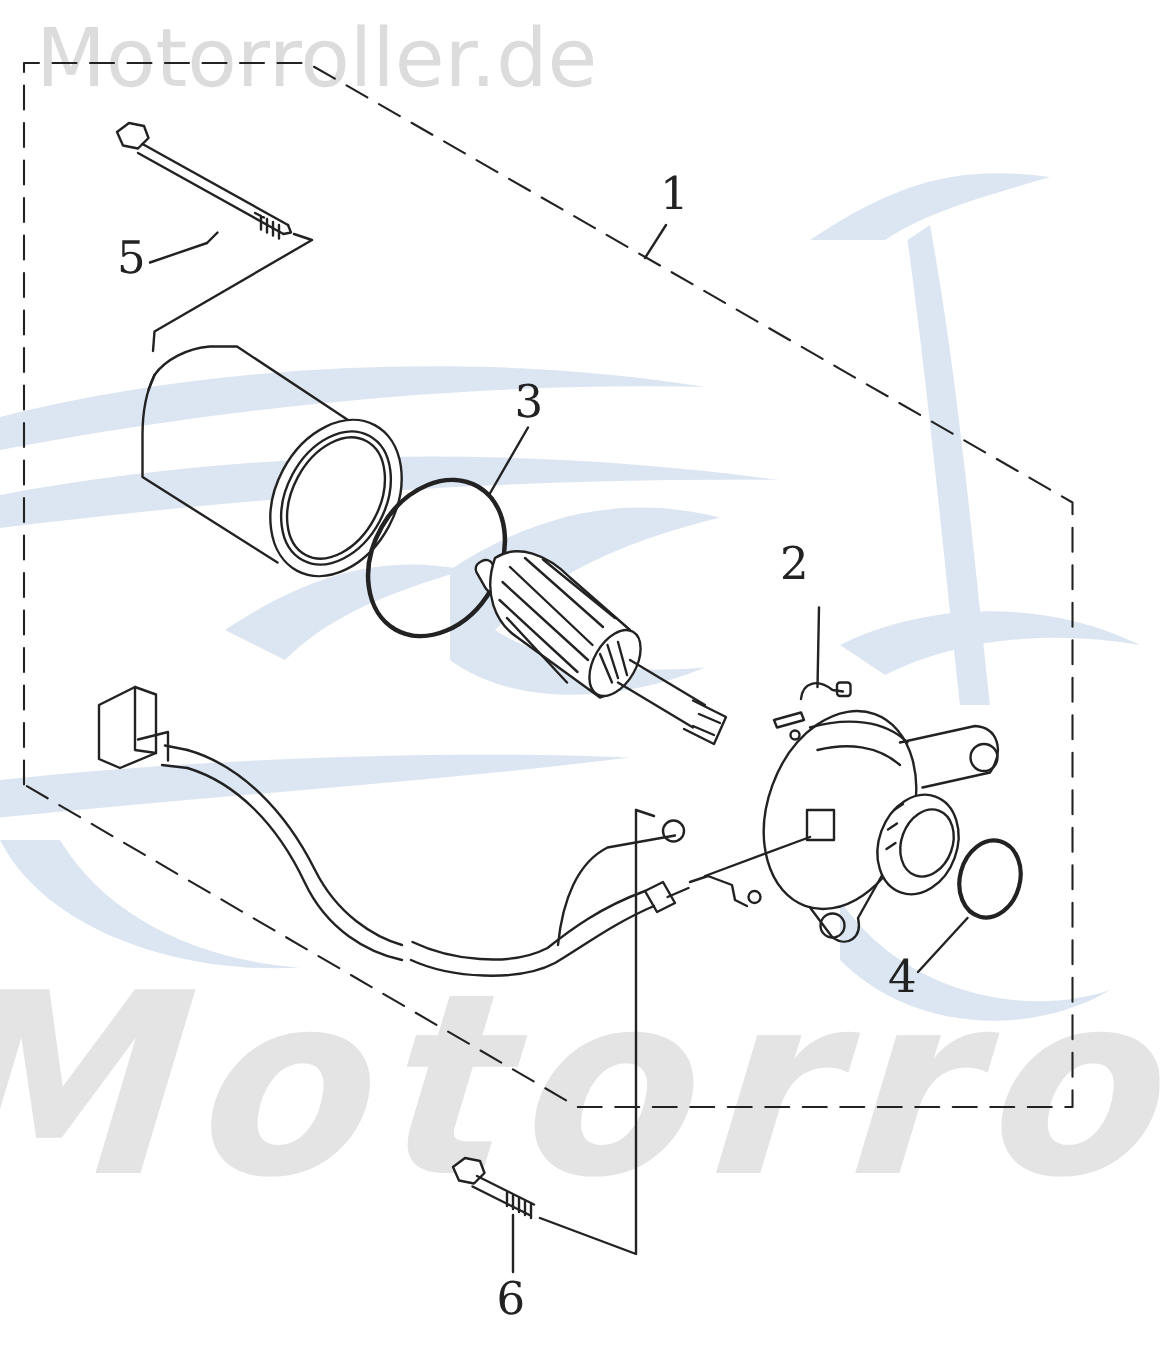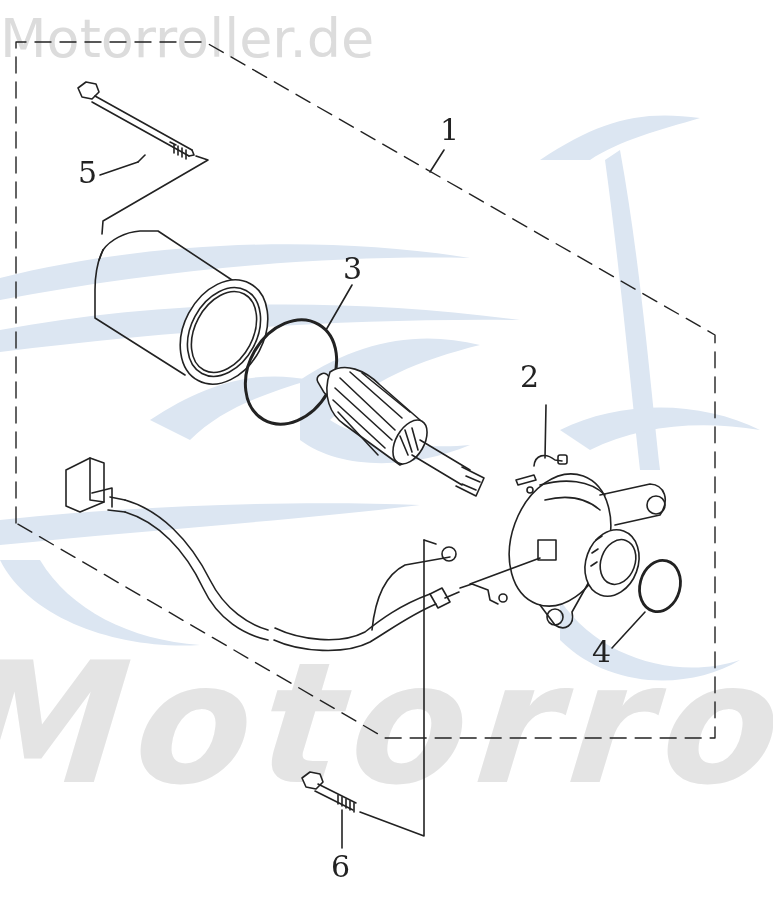--- a/index.html
+++ b/index.html
@@ -7,7 +7,7 @@
   #stage { position: absolute; left: 0; top: 0; width: 773px; height: 904px; }
   svg { position: absolute; left: 0; top: 0; }
   .wm-top {
-    position: absolute; left: 0; top: 12px;
+    position: absolute; left: 24px; top: 12px;
     font-family: "DejaVu Sans", sans-serif; font-size: 54px; color: #dcdcdc;
     letter-spacing: 0px; line-height: 1; white-space: nowrap;
   }

